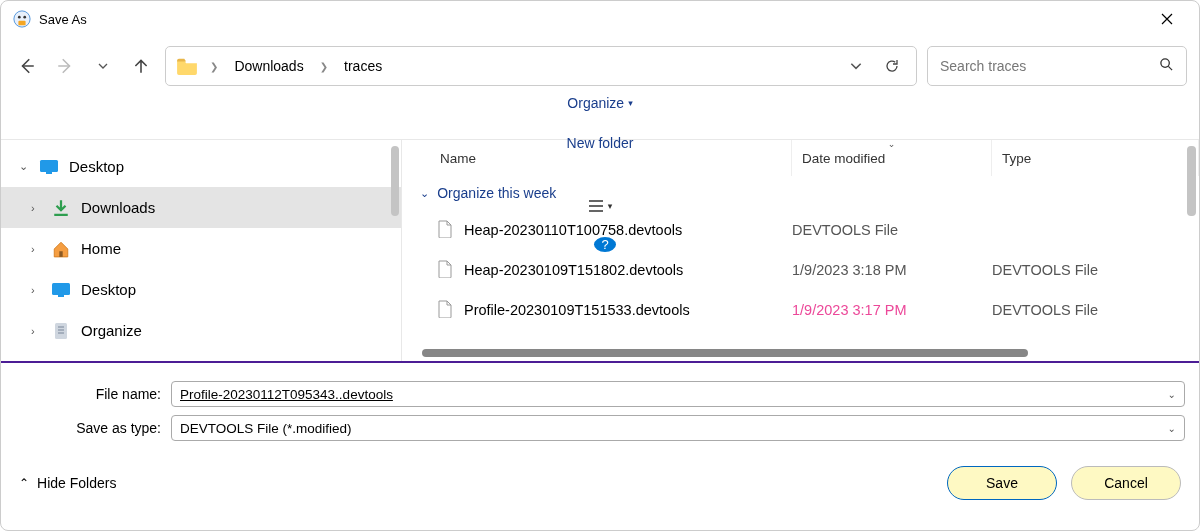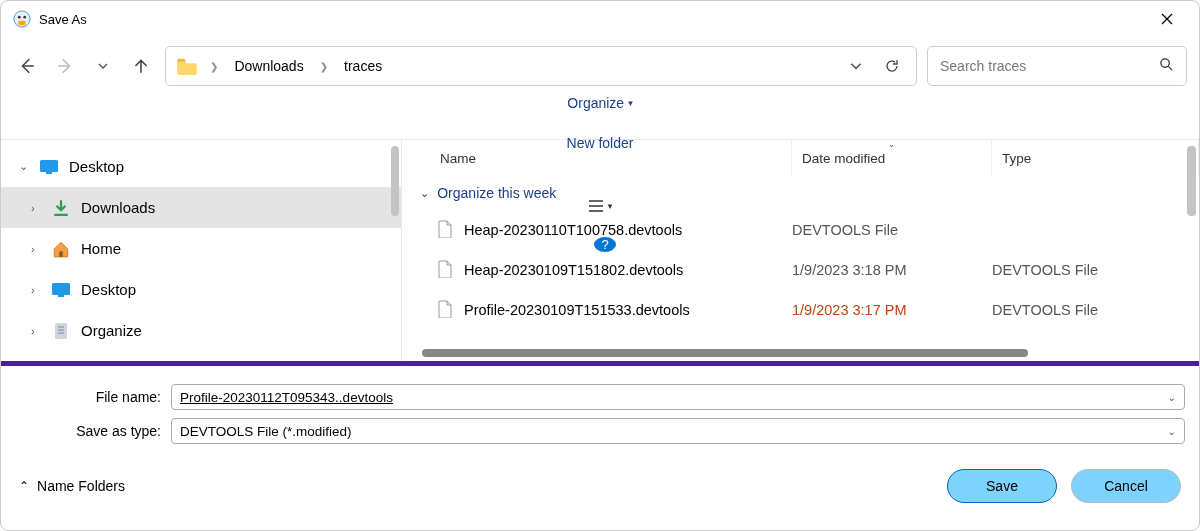--- a/index.html
+++ b/index.html
@@ -284,7 +284,7 @@
         </span>
         <span>Profile-20230109T151533.devtools</span>
       </div>
-      <div class="col col-date" style="color:#c2410c">1/9/2023 3:17 PM</div>
+      <div class="col col-date" style="color:#ec4899">1/9/2023 3:17 PM</div>
       <div class="col col-type" style="color:#555">DEVTOOLS File</div>
     </div>
 

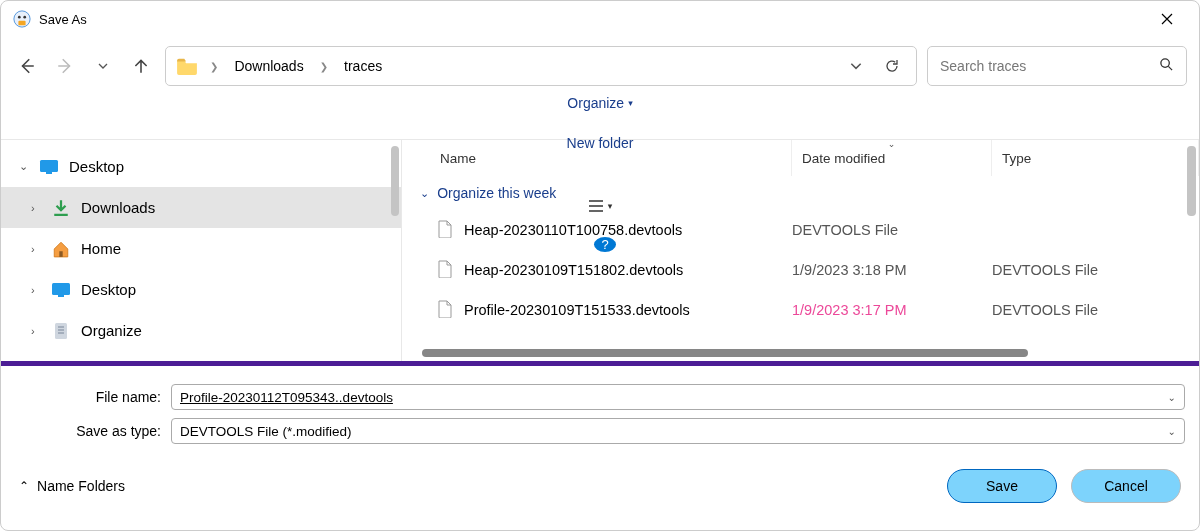--- a/index.html
+++ b/index.html
@@ -61,7 +61,7 @@
     .file-icon { width: 16px; height: 20px; }
 
     
-    .inputs { padding: 14px 14px 6px 14px; border-top: 5px solid #4c1d95; }
+    .inputs { padding: 14px 14px 6px 14px; border-top: 2px solid #4c1d95; }
     .input-row { display: flex; align-items: center; height: 34px; gap: 10px; }
     .input-label { width: 146px; text-align: right; font-size: 14px; color: #000; }
     .input-field { flex: 1; height: 26px; border: 1px solid #aaa; border-radius: 4px; display: flex; align-items: center; padding: 0 8px; }

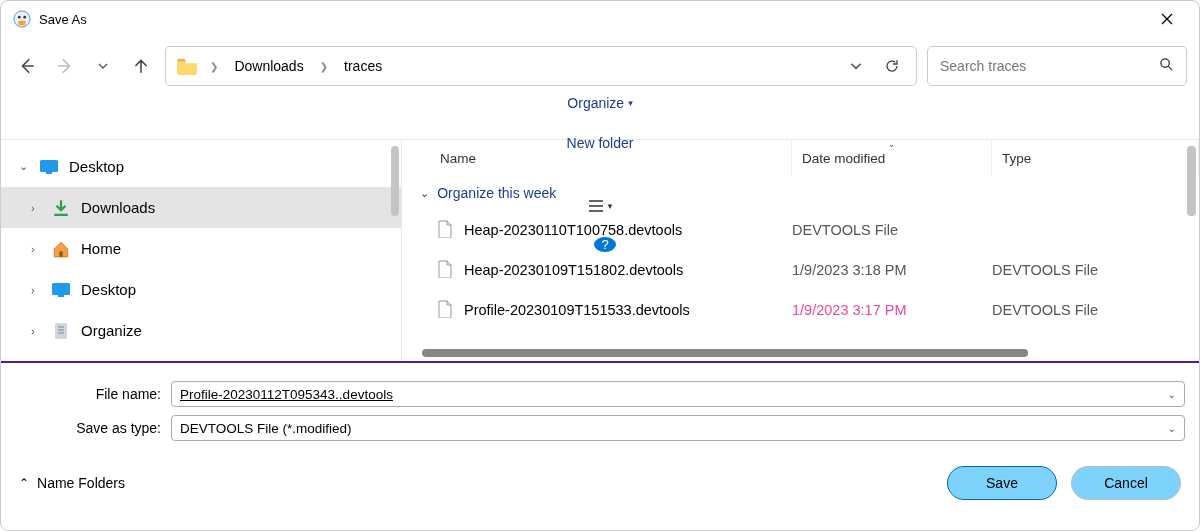--- a/index.html
+++ b/index.html
@@ -314,7 +314,7 @@
 <div class="footer">
   <span class="hide-folders">
     <span style="font-size:12px;">⌃</span>
-    <span>Name Folders</span>
+    <span>Hide Folders</span>
   </span>
   <span class="footer-spacer"></span>
   <div class="btn primary">Save</div>

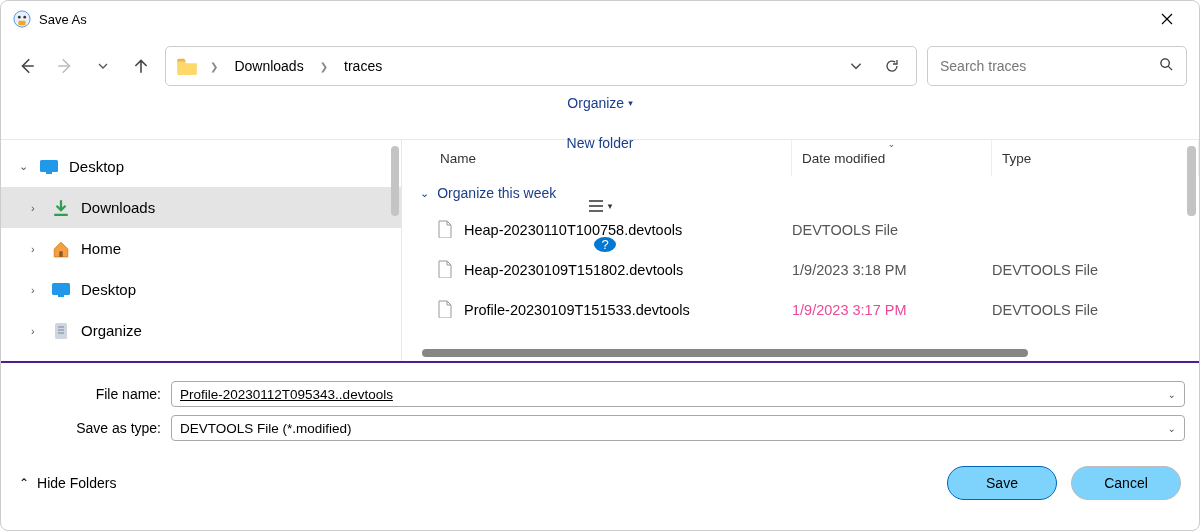--- a/index.html
+++ b/index.html
@@ -72,7 +72,7 @@
     .footer { height: 64px; display: flex; align-items: center; padding: 0 18px; gap: 14px; }
     .hide-folders { display: flex; align-items: center; gap: 8px; font-size: 14px; cursor: pointer; }
     .footer-spacer { flex: 1; }
-    .btn { width: 110px; height: 34px; border: 1px solid #bbb; border-radius: 17px; background: #7dd3fc; font-size: 14px; cursor: pointer; display: flex; align-items: center; justify-content: center; }
+    .btn { width: 110px; height: 34px; border: 1px solid #bbb; border-radius: 17px; background: #fef9c3; font-size: 14px; cursor: pointer; display: flex; align-items: center; justify-content: center; }
     .btn.primary { border: 1.5px solid #0067c0; color: #000; }
   </style>
 </head>

